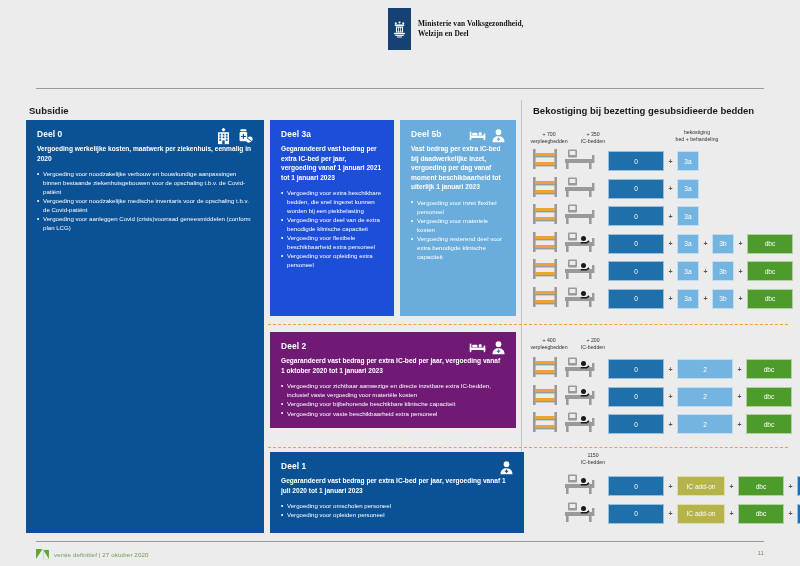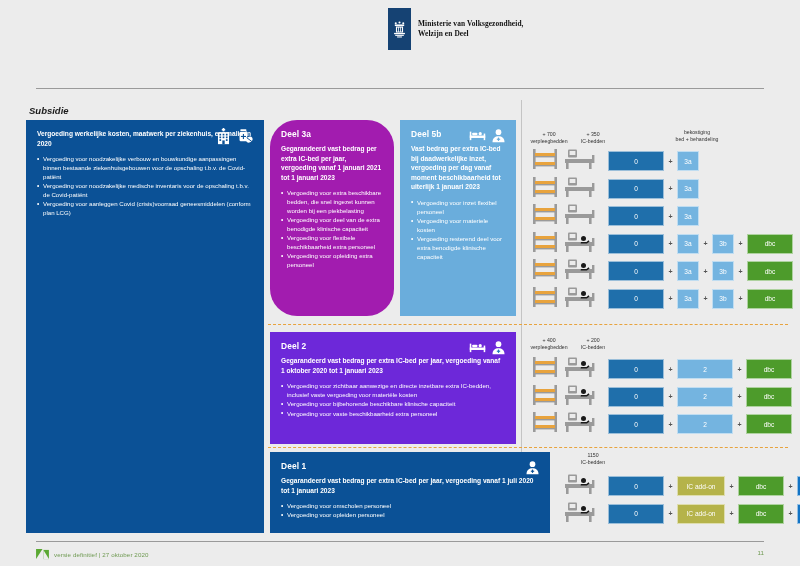--- a/index.html
+++ b/index.html
@@ -42,7 +42,7 @@
   .cap{
     position:absolute;font-size:9.5px;font-weight:bold;color:#1a1a1a;
   }
-  #cap-subsidie{left:29px;top:105px;font-style:italic;}
+  #cap-subsidie{left:29px;top:105px;}
   #cap-bekostiging{left:533px;top:105px;}
 
   .vdiv{

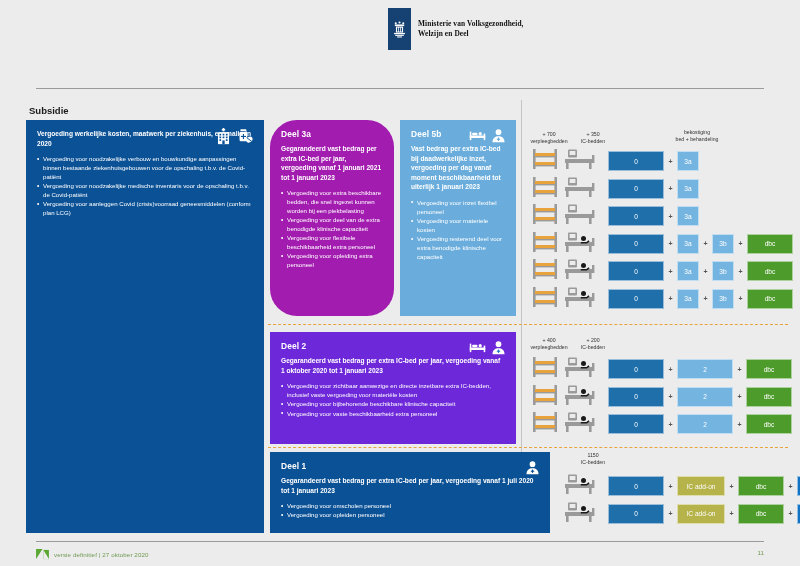--- a/index.html
+++ b/index.html
@@ -156,6 +156,7 @@
   <div class="hdr-rule"></div>
 
   <div class="cap" id="cap-subsidie">Subsidie</div>
+  <div class="cap" id="cap-bekostiging">Bekostiging bij bezetting  gesubsidieerde bedden</div>
   <div class="vdiv"></div>
 
   <div class="panel" id="deel0">

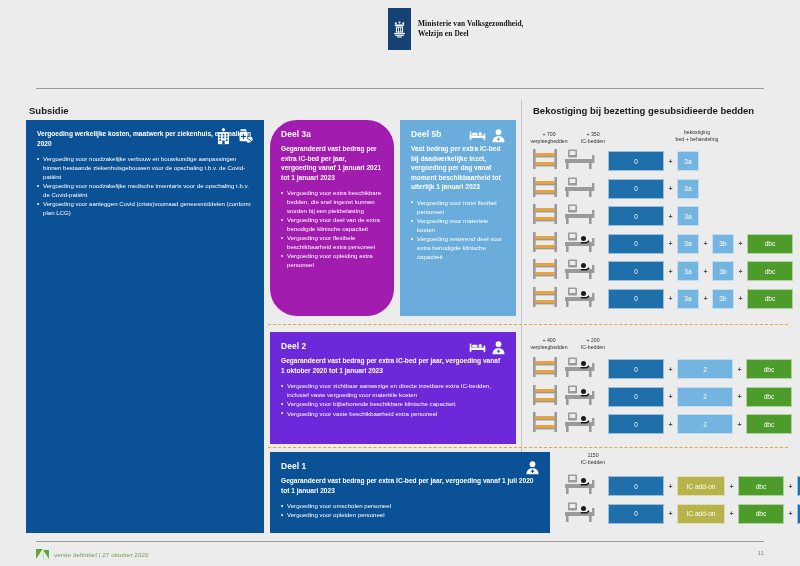--- a/index.html
+++ b/index.html
@@ -192,6 +192,7 @@
         </g>
       </svg>
     </div>
+    <h3>Deel 0</h3>
     <p class="lead">Vergoeding werkelijke kosten, maatwerk per ziekenhuis, eenmalig in 2020</p>
     <ul>
       <li>Vergoeding voor noodzakelijke verbouw en bouwkundige aanpassingen binnen bestaande ziekenhuisgebouwen voor de opschaling t.b.v. de Covid-patiënt</li>

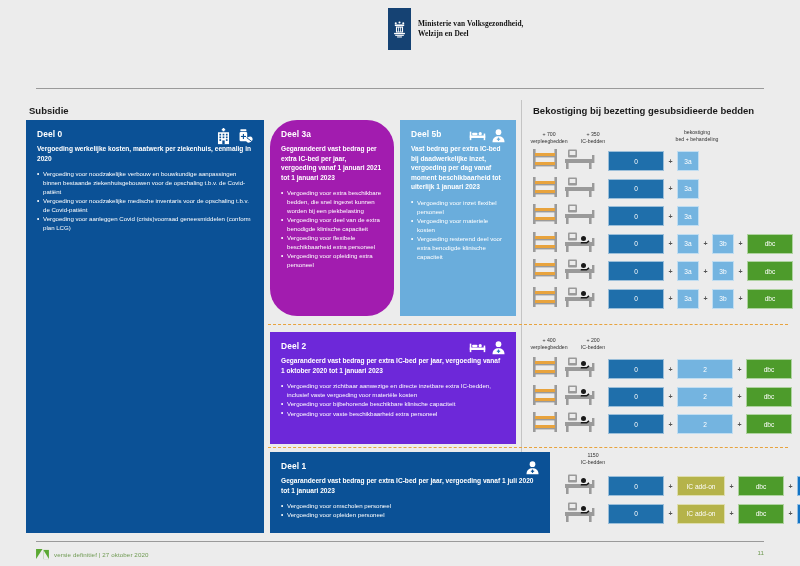--- a/index.html
+++ b/index.html
@@ -75,7 +75,7 @@
   .panel .icons svg{display:block;}
 
   #deel0{left:26px;top:120px;width:238px;height:413px;background:#0b5196;}
-  #deel3a{left:270px;top:120px;width:124px;height:196px;background:#a21caf;border-radius:27px;}
+  #deel3a{left:270px;top:120px;width:124px;height:196px;background:#1d4ed8;}
   #deel3b{left:400px;top:120px;width:116px;height:196px;background:#6aaddc;}
   #deel2{left:270px;top:332px;width:246px;height:112px;background:#6d28d9;}
   #deel1{left:270px;top:452px;width:280px;height:81px;background:#0b5196;}

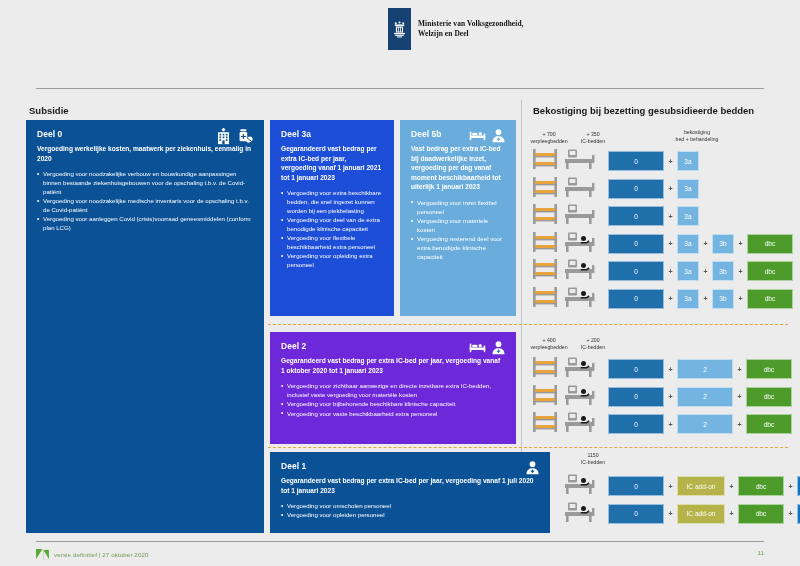--- a/index.html
+++ b/index.html
@@ -77,7 +77,7 @@
   #deel0{left:26px;top:120px;width:238px;height:413px;background:#0b5196;}
   #deel3a{left:270px;top:120px;width:124px;height:196px;background:#1d4ed8;}
   #deel3b{left:400px;top:120px;width:116px;height:196px;background:#6aaddc;}
-  #deel2{left:270px;top:332px;width:246px;height:112px;background:#6d28d9;}
+  #deel2{left:270px;top:332px;width:246px;height:96px;background:#701a75;}
   #deel1{left:270px;top:452px;width:280px;height:81px;background:#0b5196;}
 
   

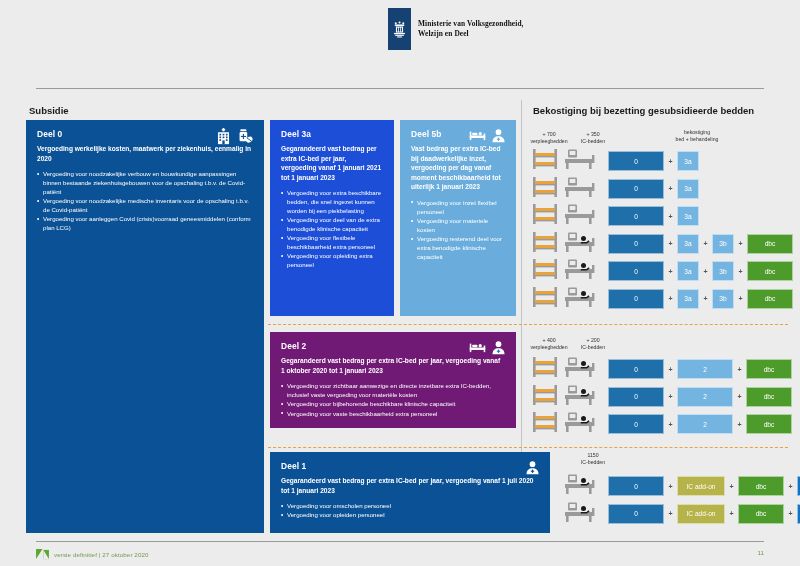--- a/index.html
+++ b/index.html
@@ -78,7 +78,7 @@
   #deel3a{left:270px;top:120px;width:124px;height:196px;background:#1d4ed8;}
   #deel3b{left:400px;top:120px;width:116px;height:196px;background:#6aaddc;}
   #deel2{left:270px;top:332px;width:246px;height:96px;background:#701a75;}
-  #deel1{left:270px;top:452px;width:280px;height:81px;background:#0b5196;}
+  #deel1{left:270px;top:452px;width:254px;height:81px;background:#0b5196;}
 
   
 

